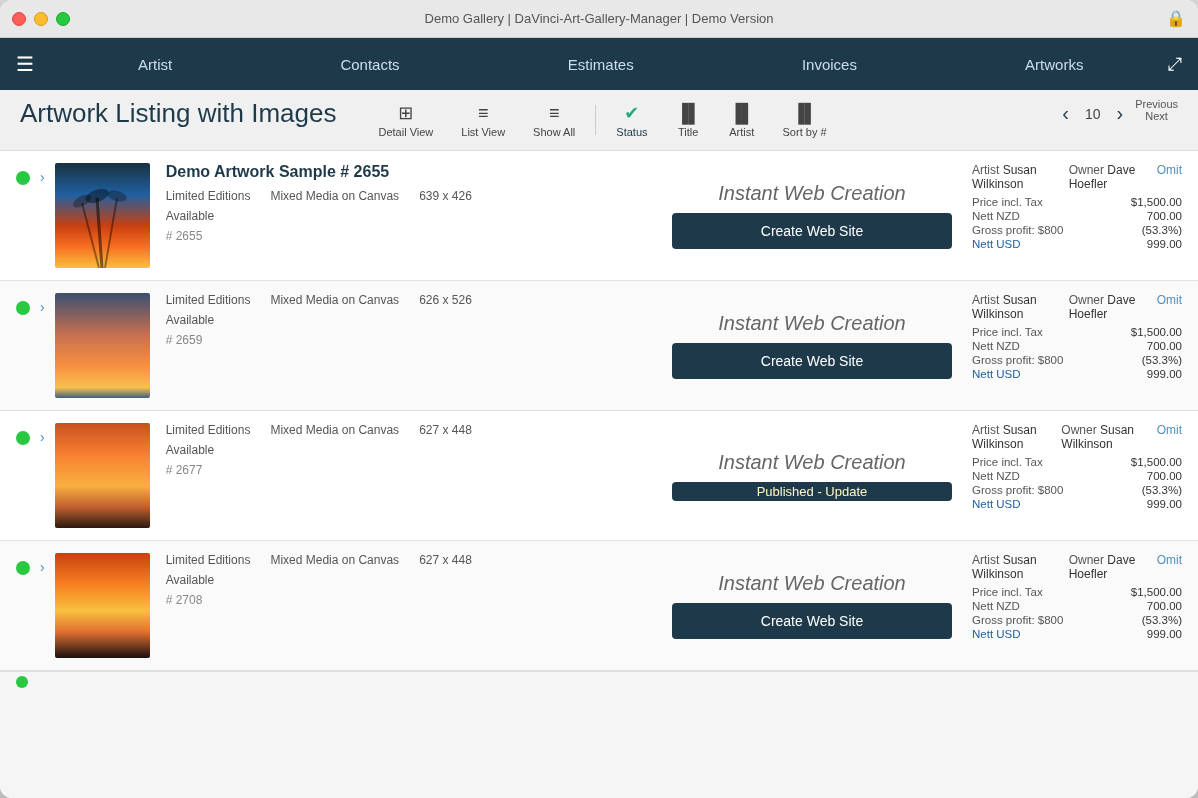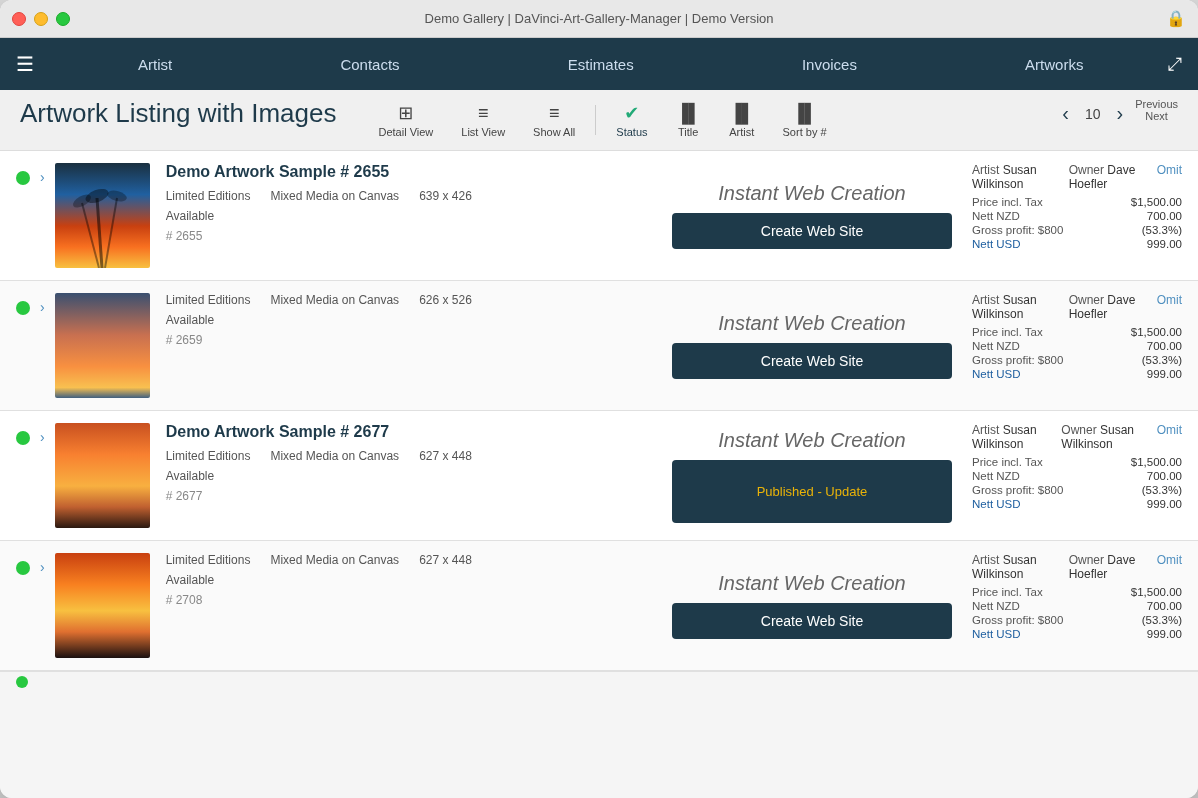--- a/index.html
+++ b/index.html
@@ -475,7 +475,6 @@
       <div class="expand-arrow">›</div>
       <div class="artwork-thumb thumb-2677"></div>
       <div class="artwork-info">
-        <div class="artwork-name">Demo Artwork Sample # 2677</div>
         <div class="artwork-meta">
           <span>Limited Editions</span>
           <span>Mixed Media on Canvas</span>

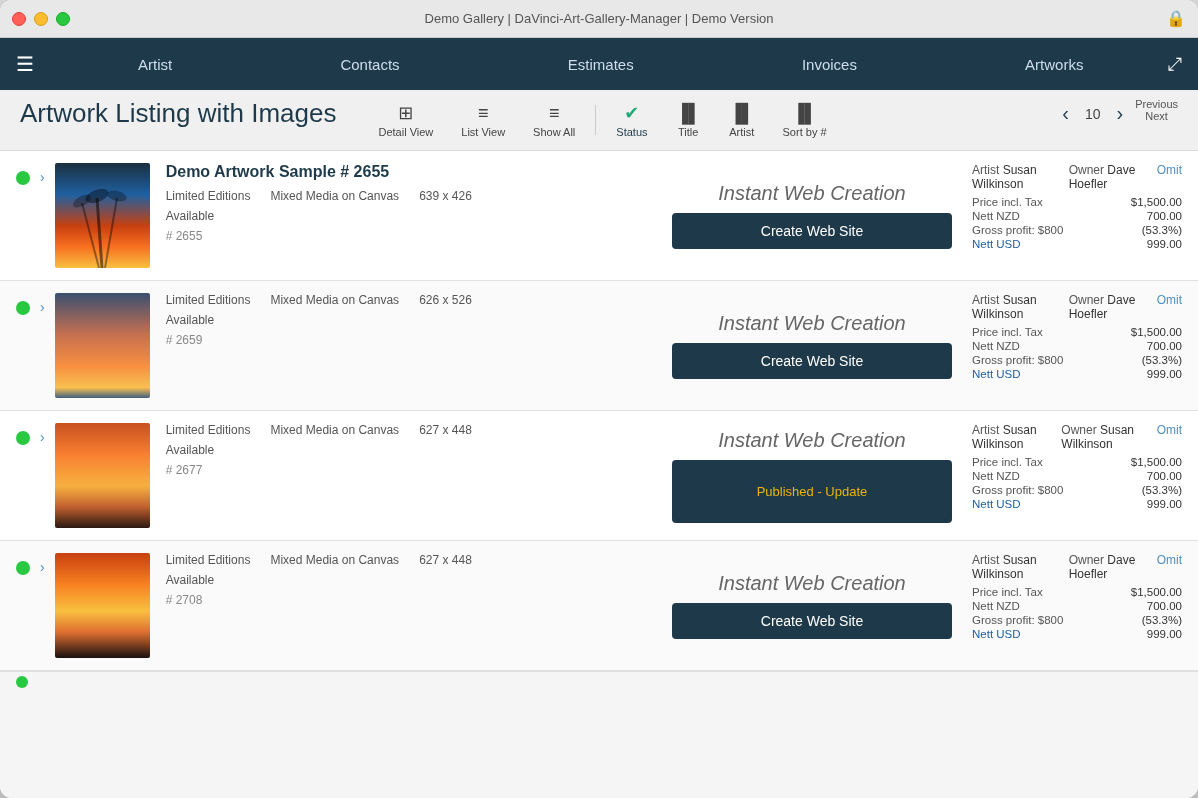--- a/index.html
+++ b/index.html
@@ -250,10 +250,10 @@
     }
     .published-btn {
       background: #1e3a4a;
-      color: #eab308;
+      color: #fef9c3;
       border: none;
       border-radius: 4px;
-      padding: 24px 0;
+      padding: 2px 0;
       flex: 1;
       font-size: 13px;
       cursor: pointer;

